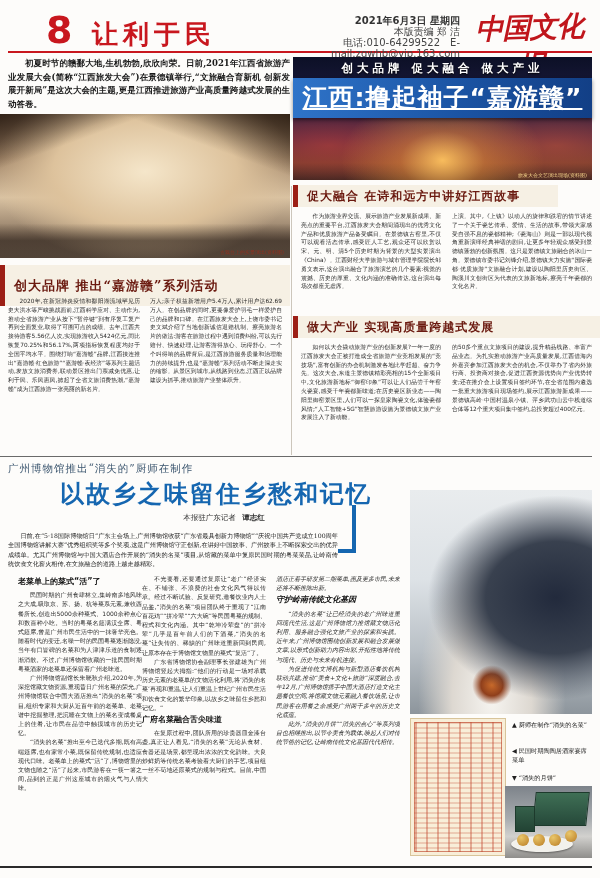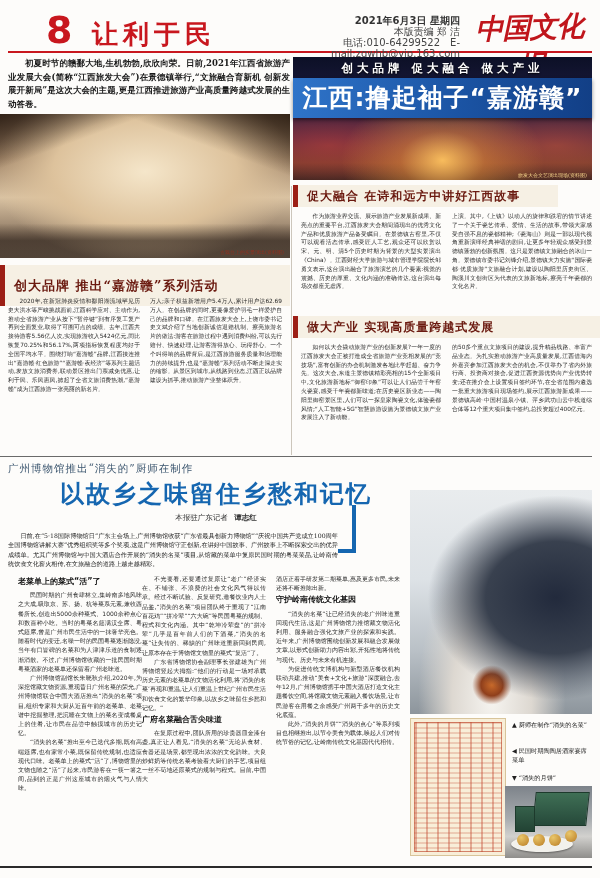--- a/index.html
+++ b/index.html
@@ -40,7 +40,7 @@
   .blueband{left:0;top:21px;width:100%;height:40px;
             background:linear-gradient(90deg,#2f74c9,#1b54a4 55%,#123f86);box-shadow:0 2px 4px rgba(0,0,0,.45);}
   .banner-headline{width:100%;text-align:center;font-size:25px;font-weight:900;color:#fff;
-                   line-height:40px;letter-spacing:1px;}
+                   line-height:40px;letter-spacing:1px;text-decoration:underline;}
   .show-caption{right:5px;bottom:2px;font-size:5px;color:#f3d289;}
 
   

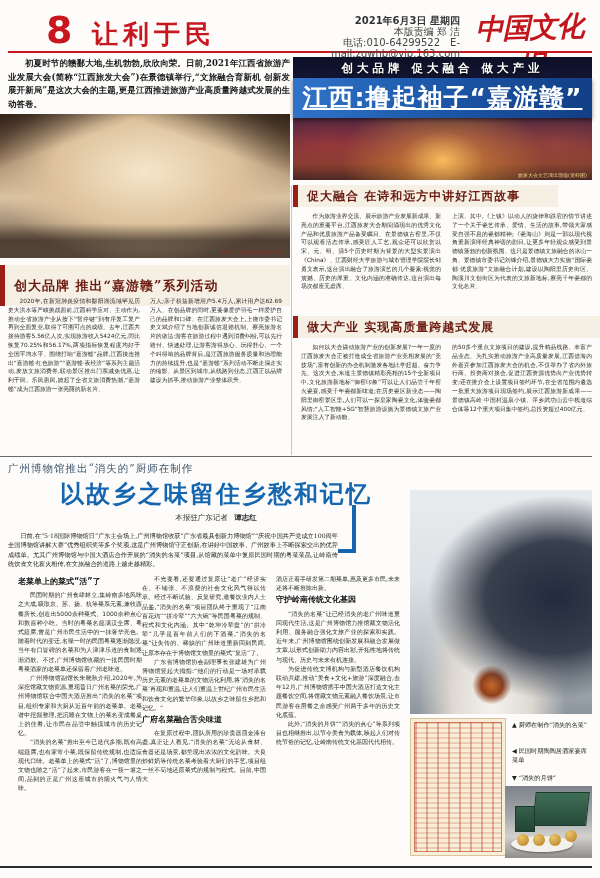--- a/index.html
+++ b/index.html
@@ -68,7 +68,7 @@
   .b-kicker{left:8px;top:462px;font-size:10.5px;color:#3c566f;font-family:"DejaVu Serif",serif;letter-spacing:1px;}
   .b-headline{left:0;top:478px;width:432px;text-align:center;font-size:24px;font-weight:900;
               color:#1566b0;letter-spacing:2px;}
-  .b-byline{left:0;top:513px;width:432px;text-align:center;font-size:7.5px;color:#333;}
+  .b-byline{left:0;top:513px;width:432px;text-align:center;font-size:7.5px;color:#333;padding-left:8px;}
   .b-byline .name{font-weight:bold;margin-left:4px;}
   .b-intro{left:8px;top:531px;width:330px;font-size:6.2px;line-height:9.3px;text-align:justify;
            text-indent:2em;color:#222;font-family:"DejaVu Serif",serif;}

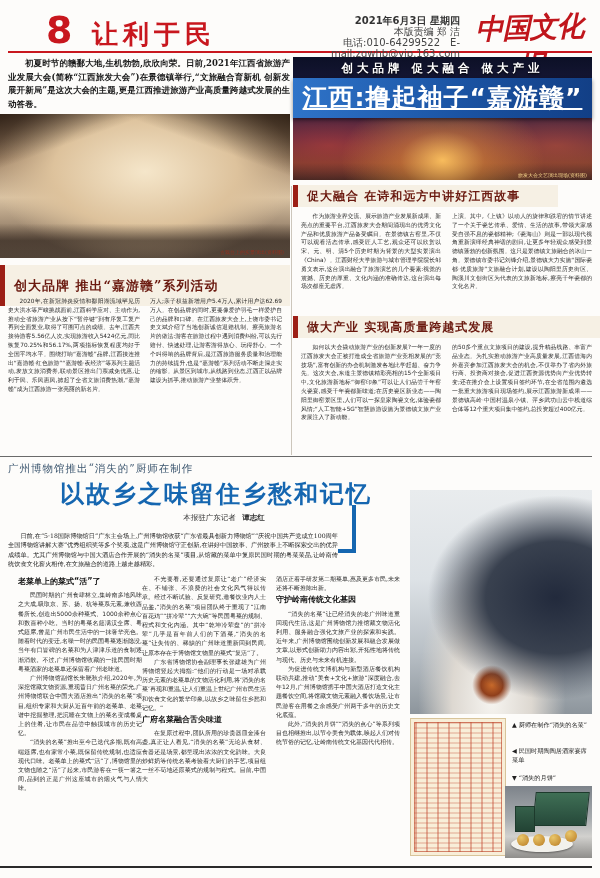--- a/index.html
+++ b/index.html
@@ -78,7 +78,7 @@
   .b-col{width:124px;height:288px;font-size:6px;line-height:9.2px;}
   .b-col1{left:6px;top:574px;margin-left:12px;}
   .b-col2{left:142px;top:574px;}
-  .b-col3{left:276px;top:574px;}
+  .b-col3{left:276px;top:574px;font-style:italic;}
   .subhead{font-size:8px;font-weight:bold;color:#111;text-indent:0;margin:3px 0 4px;}
 
   

